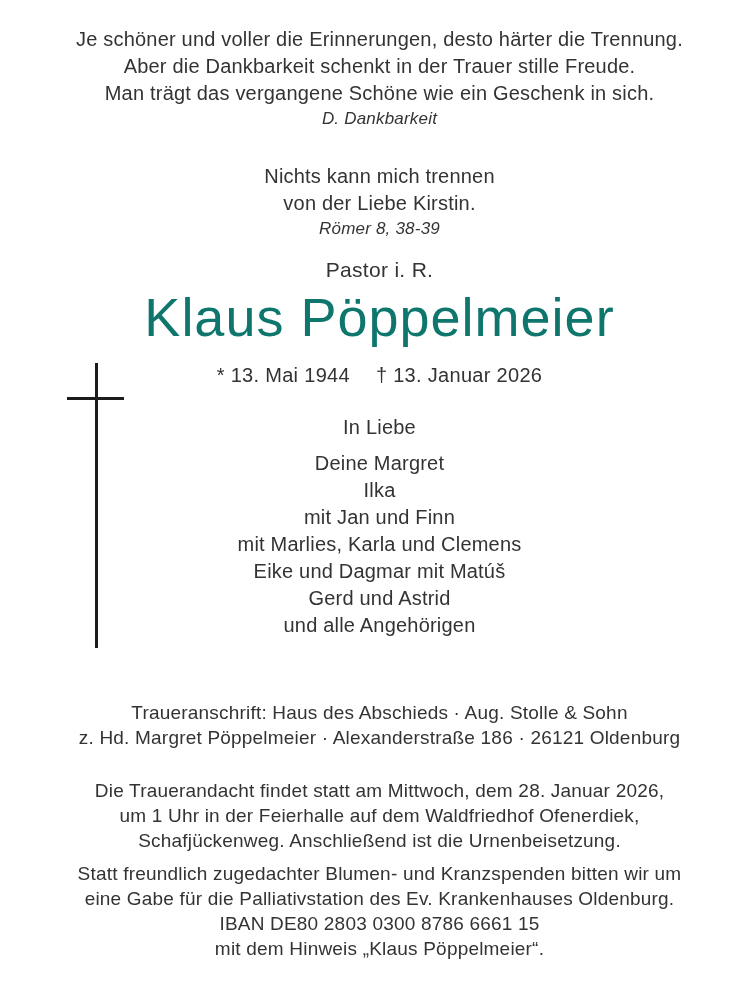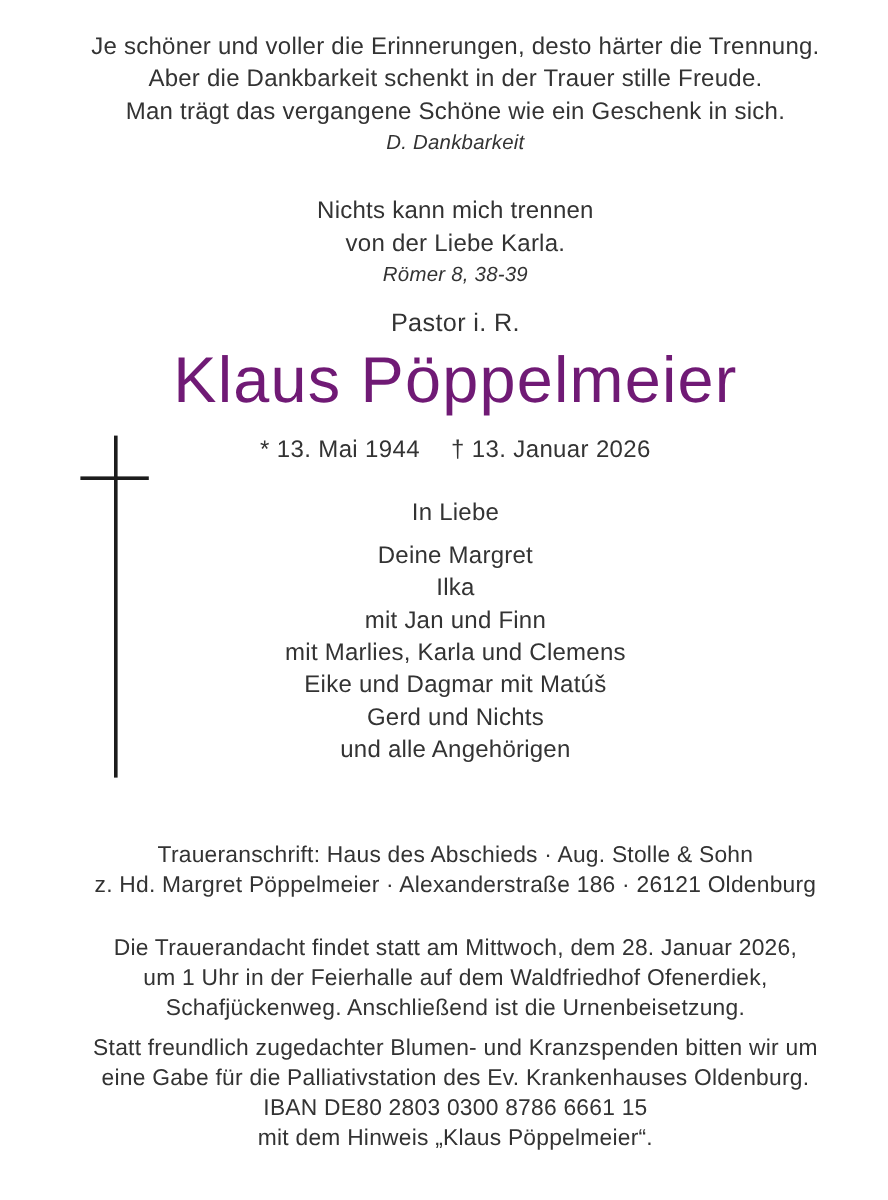--- a/index.html
+++ b/index.html
@@ -103,7 +103,7 @@
 
   <div class="block" style="top:163px">
     <div class="body-text">Nichts kann mich trennen</div>
-    <div class="body-text">von der Liebe Karla.</div>
+    <div class="body-text">von der Liebe Kirstin.</div>
     <div class="italic-small">Römer 8, 38-39</div>
   </div>
 

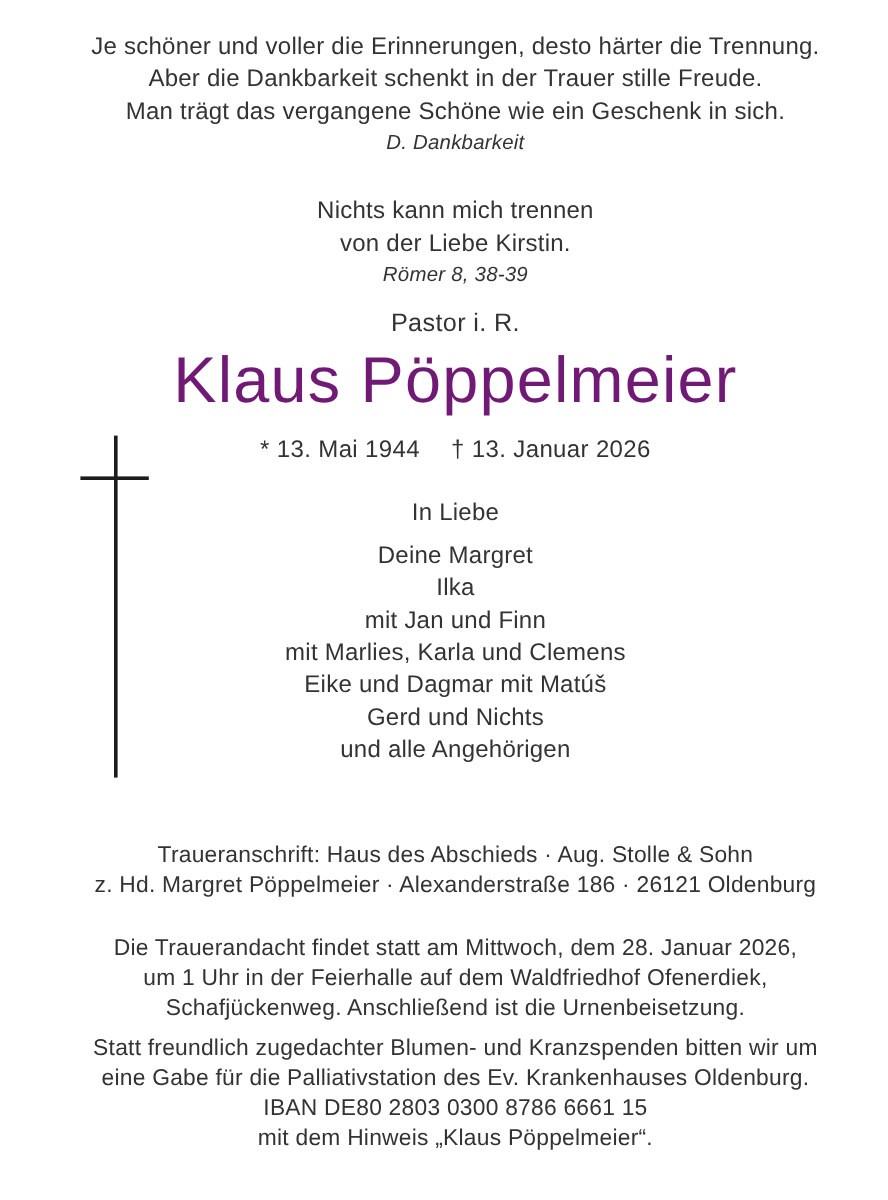--- a/index.html
+++ b/index.html
@@ -49,7 +49,7 @@
     line-height: 58px;
     letter-spacing: 1px;
     font-weight: normal;
-    color: #701a75;
+    color: #0f766e;
   }
   .dates {
     font-size: 20px;

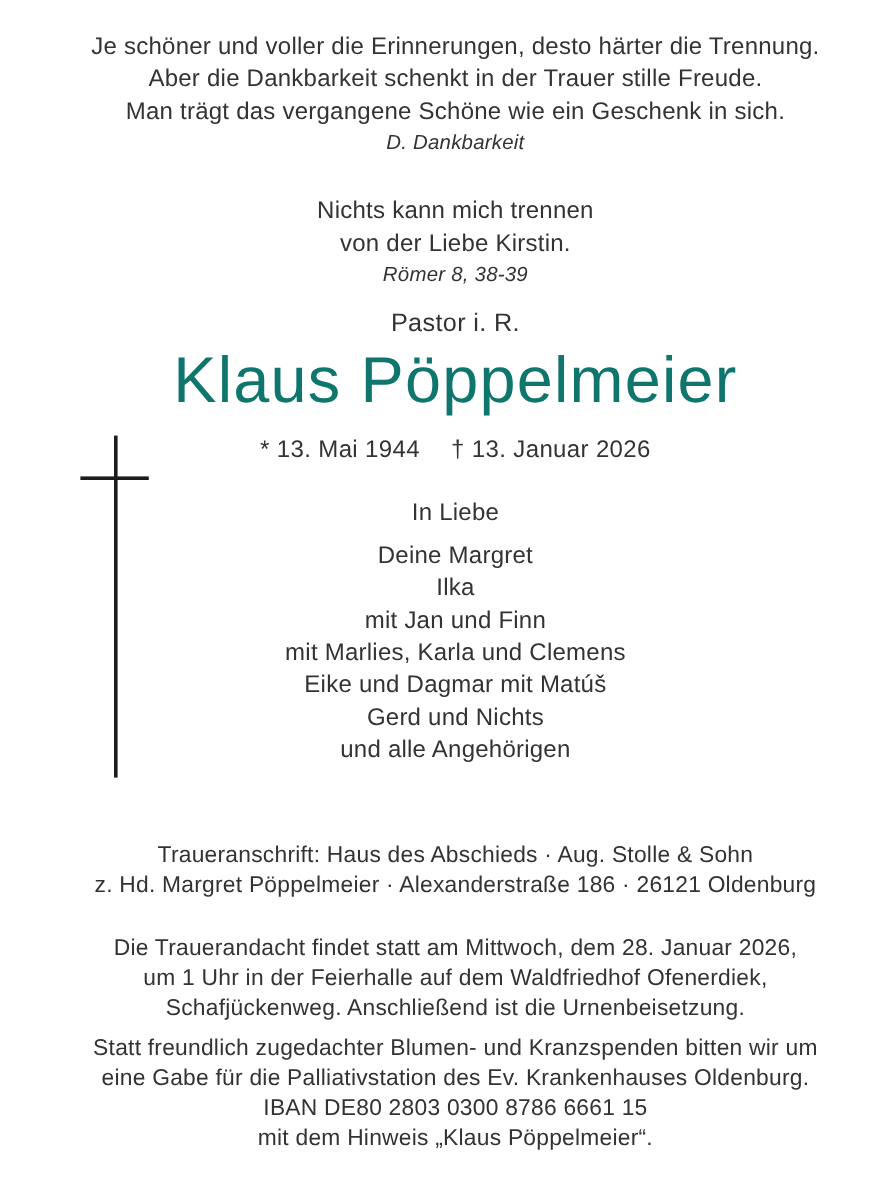--- a/index.html
+++ b/index.html
@@ -123,7 +123,7 @@
     <div class="body-text">mit Jan und Finn</div>
     <div class="body-text">mit Marlies, Karla und Clemens</div>
     <div class="body-text">Eike und Dagmar mit Matúš</div>
-    <div class="body-text">Gerd und Nichts</div>
+    <div class="body-text">Gerd und Astrid</div>
     <div class="body-text">und alle Angehörigen</div>
   </div>
 

